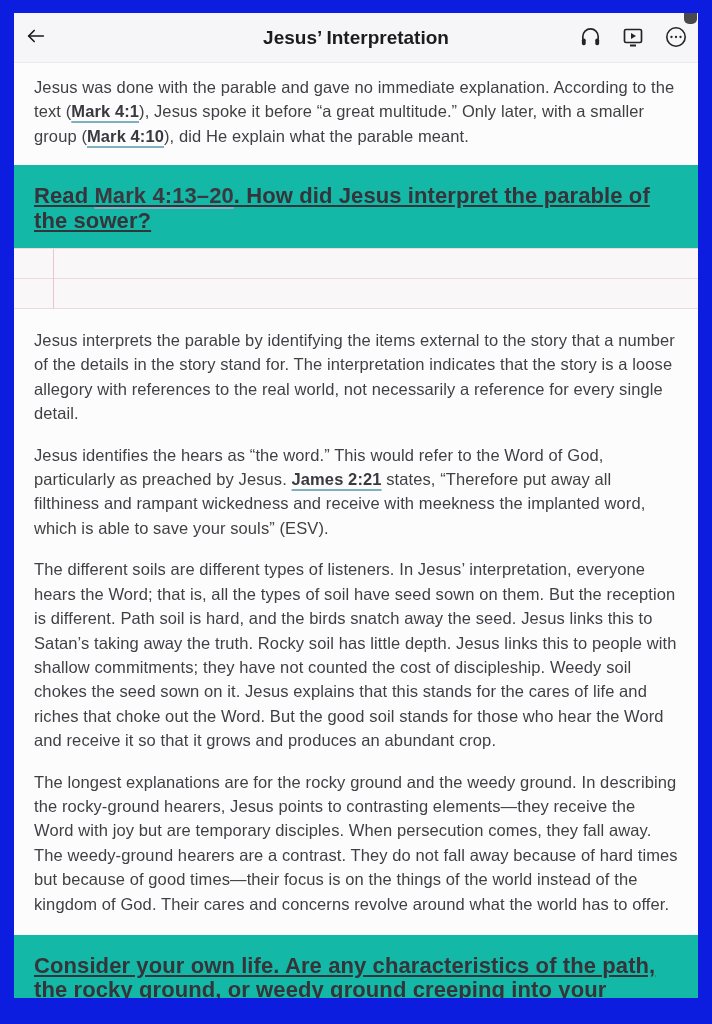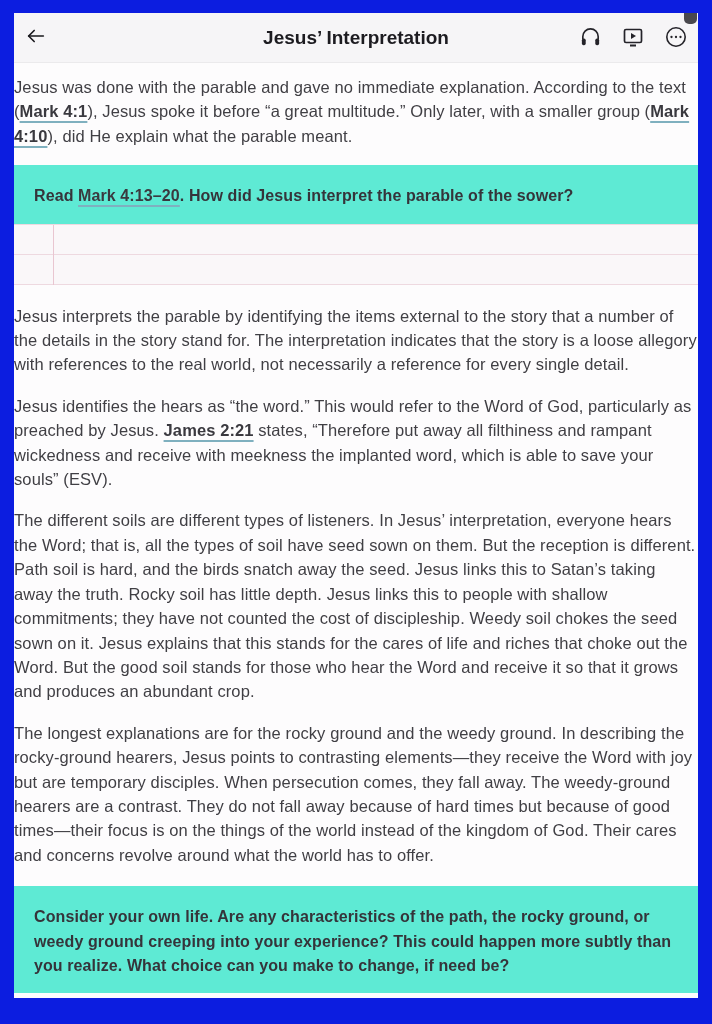--- a/index.html
+++ b/index.html
@@ -66,7 +66,7 @@
   
   .main { padding-top: 12px; }
   .para {
-    padding: 0 0;
+    padding: 0 20px;
     font-size: 16.5px;
     line-height: 24.4px;
     color: #403f44;

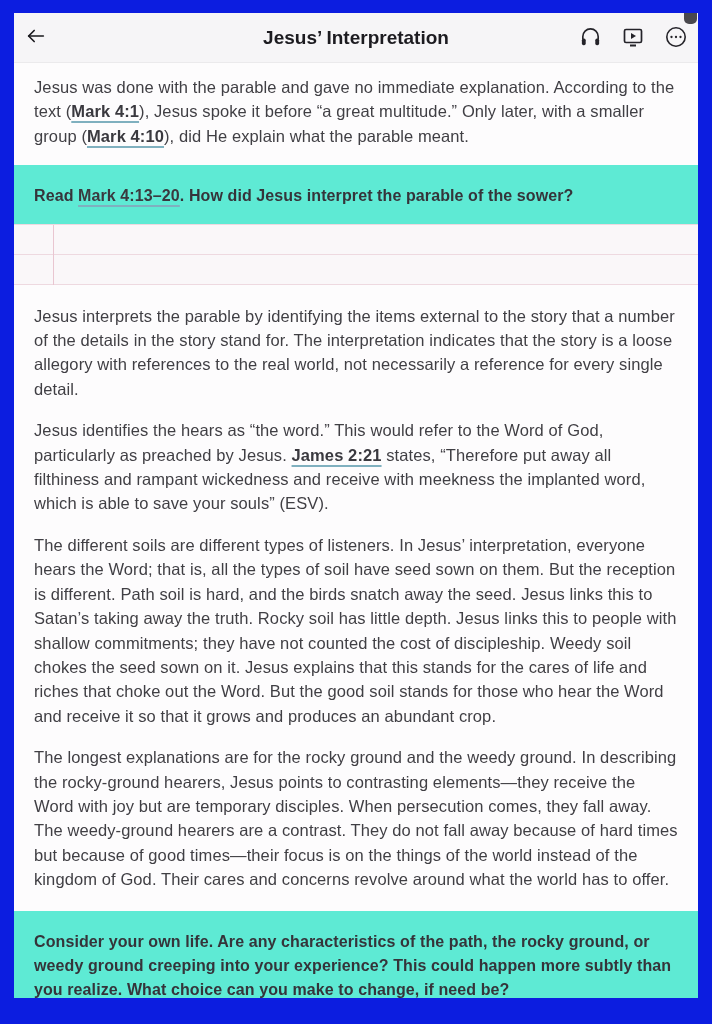--- a/index.html
+++ b/index.html
@@ -85,13 +85,14 @@
   
   .q-block { margin-bottom: 19px; }
   .q-text {
-    background: #5eead4;
+    background: #14b8a6;
     padding: 19px 14px 15px 20px;
-    font-size: 16px;
+    font-size: 22px;
     line-height: 24.4px;
     font-weight: 700;
     color: #35343a;
     letter-spacing: 0.1px;
+    text-decoration: underline;
   }
   .answer-area {
     background: #faf7f9;

